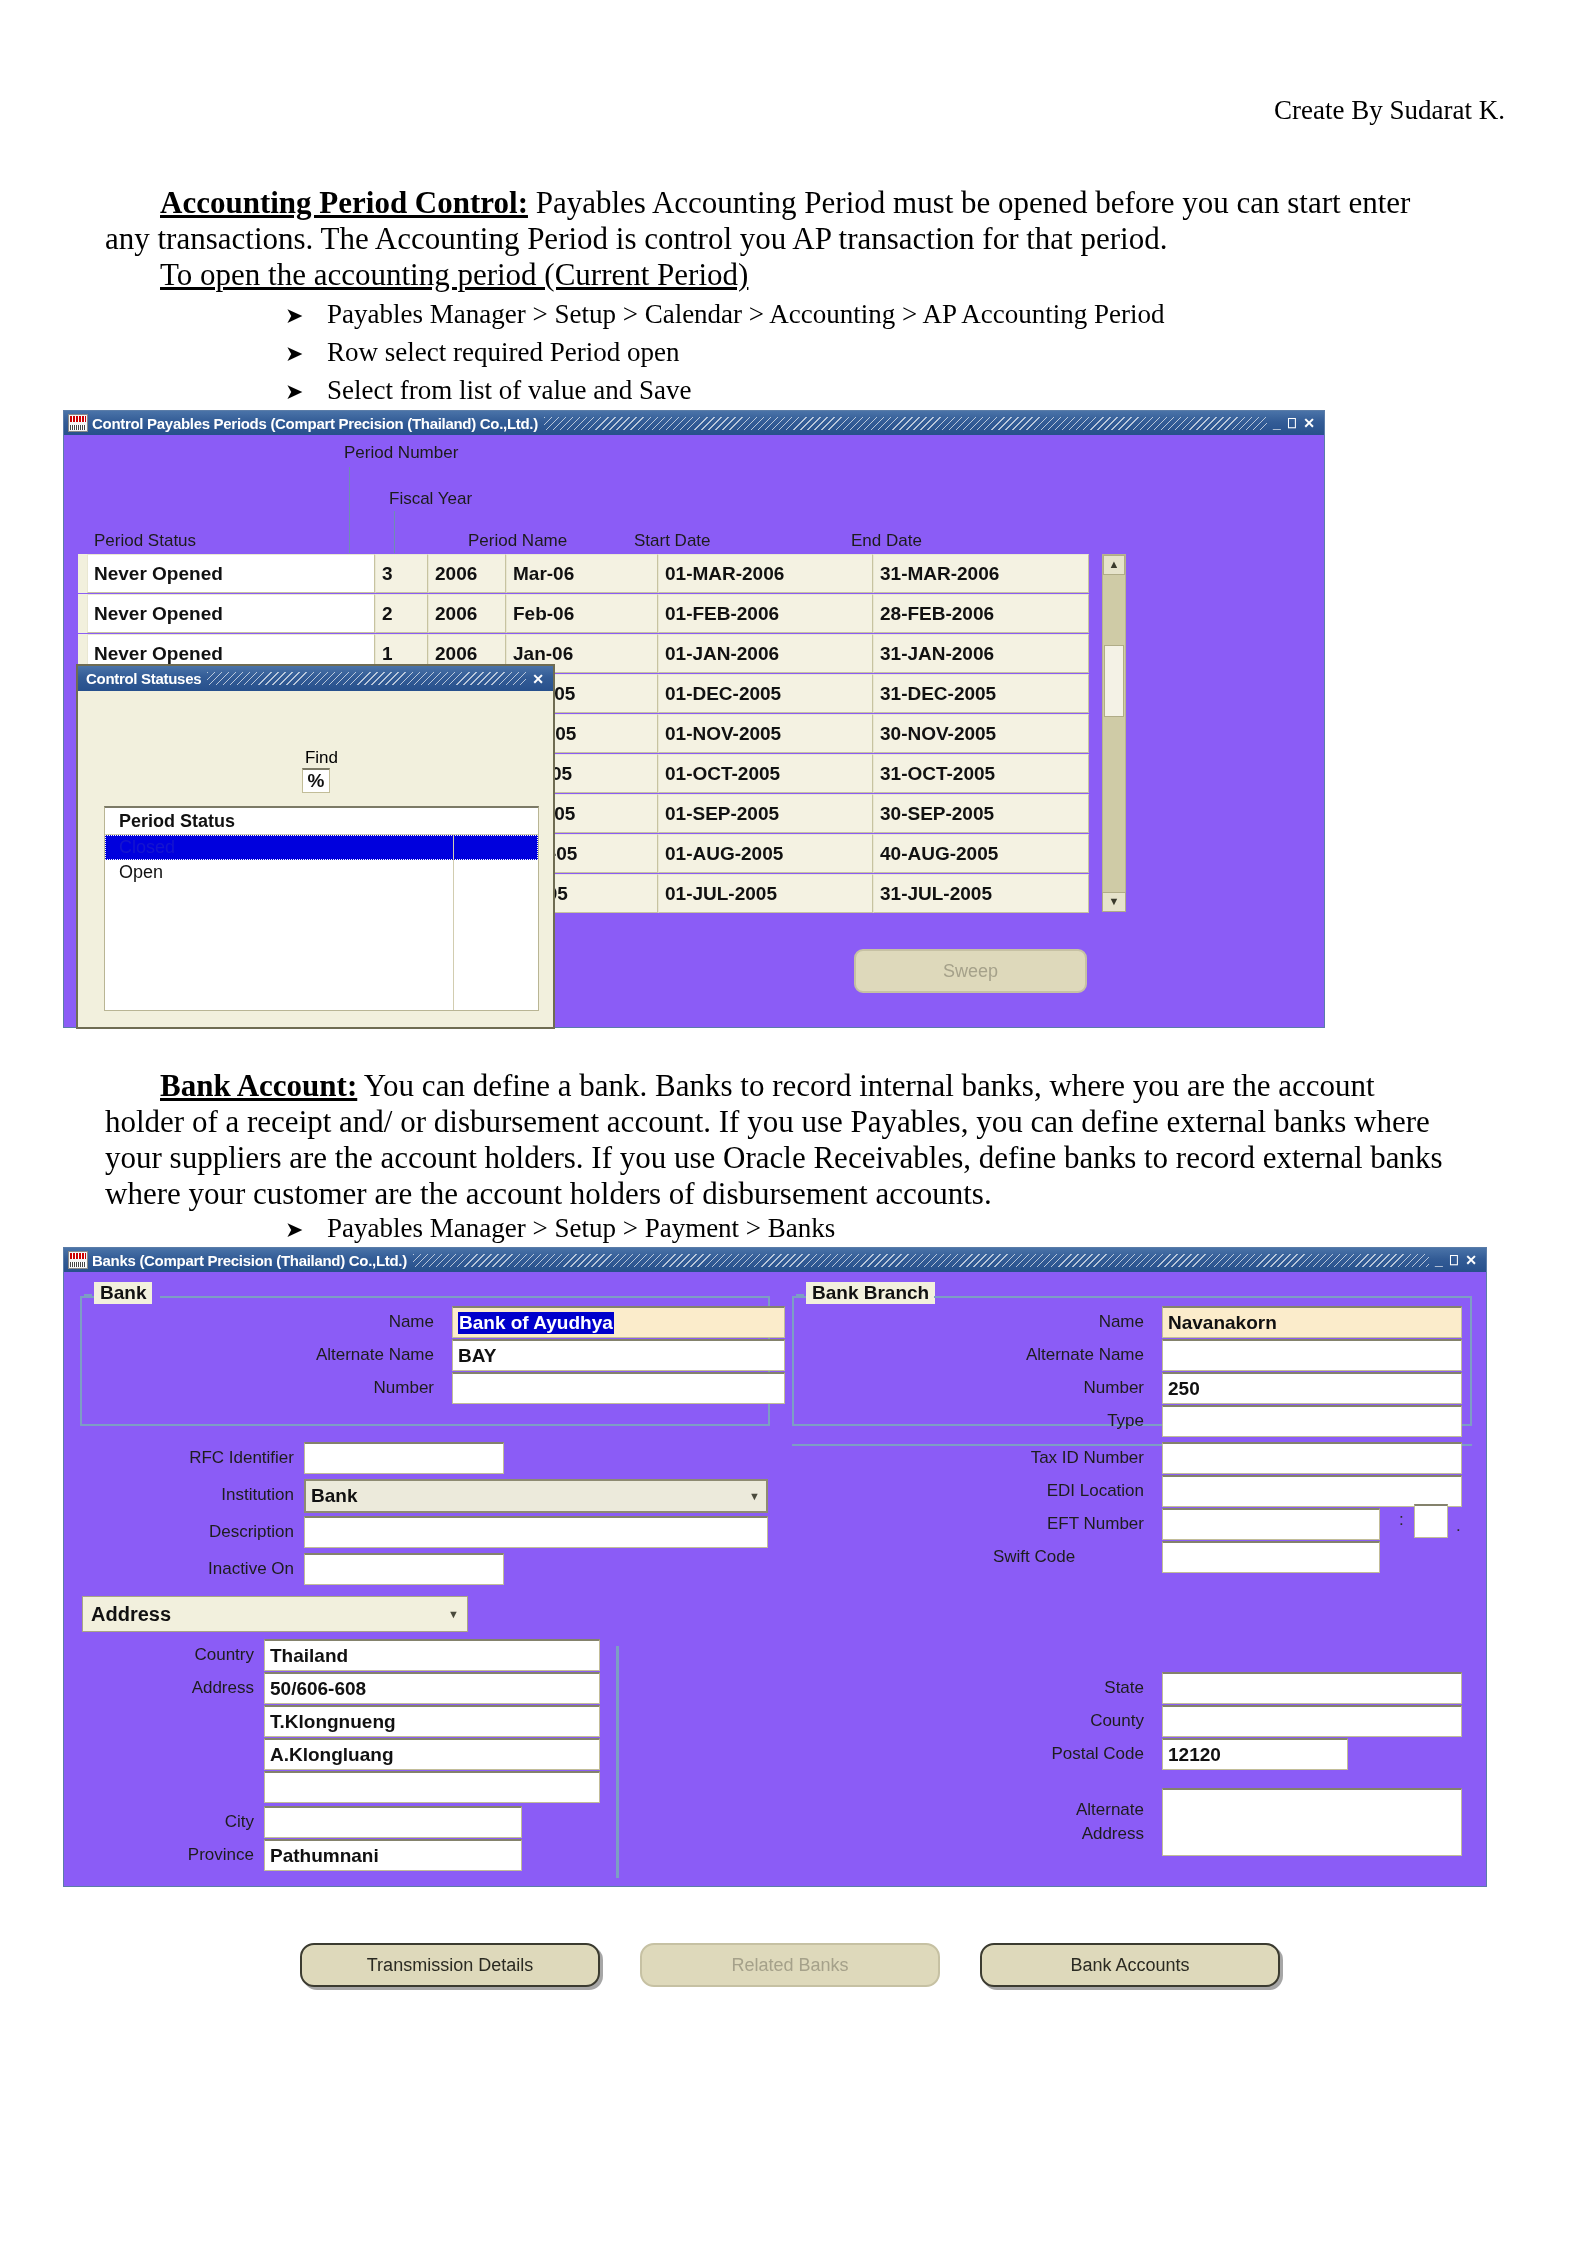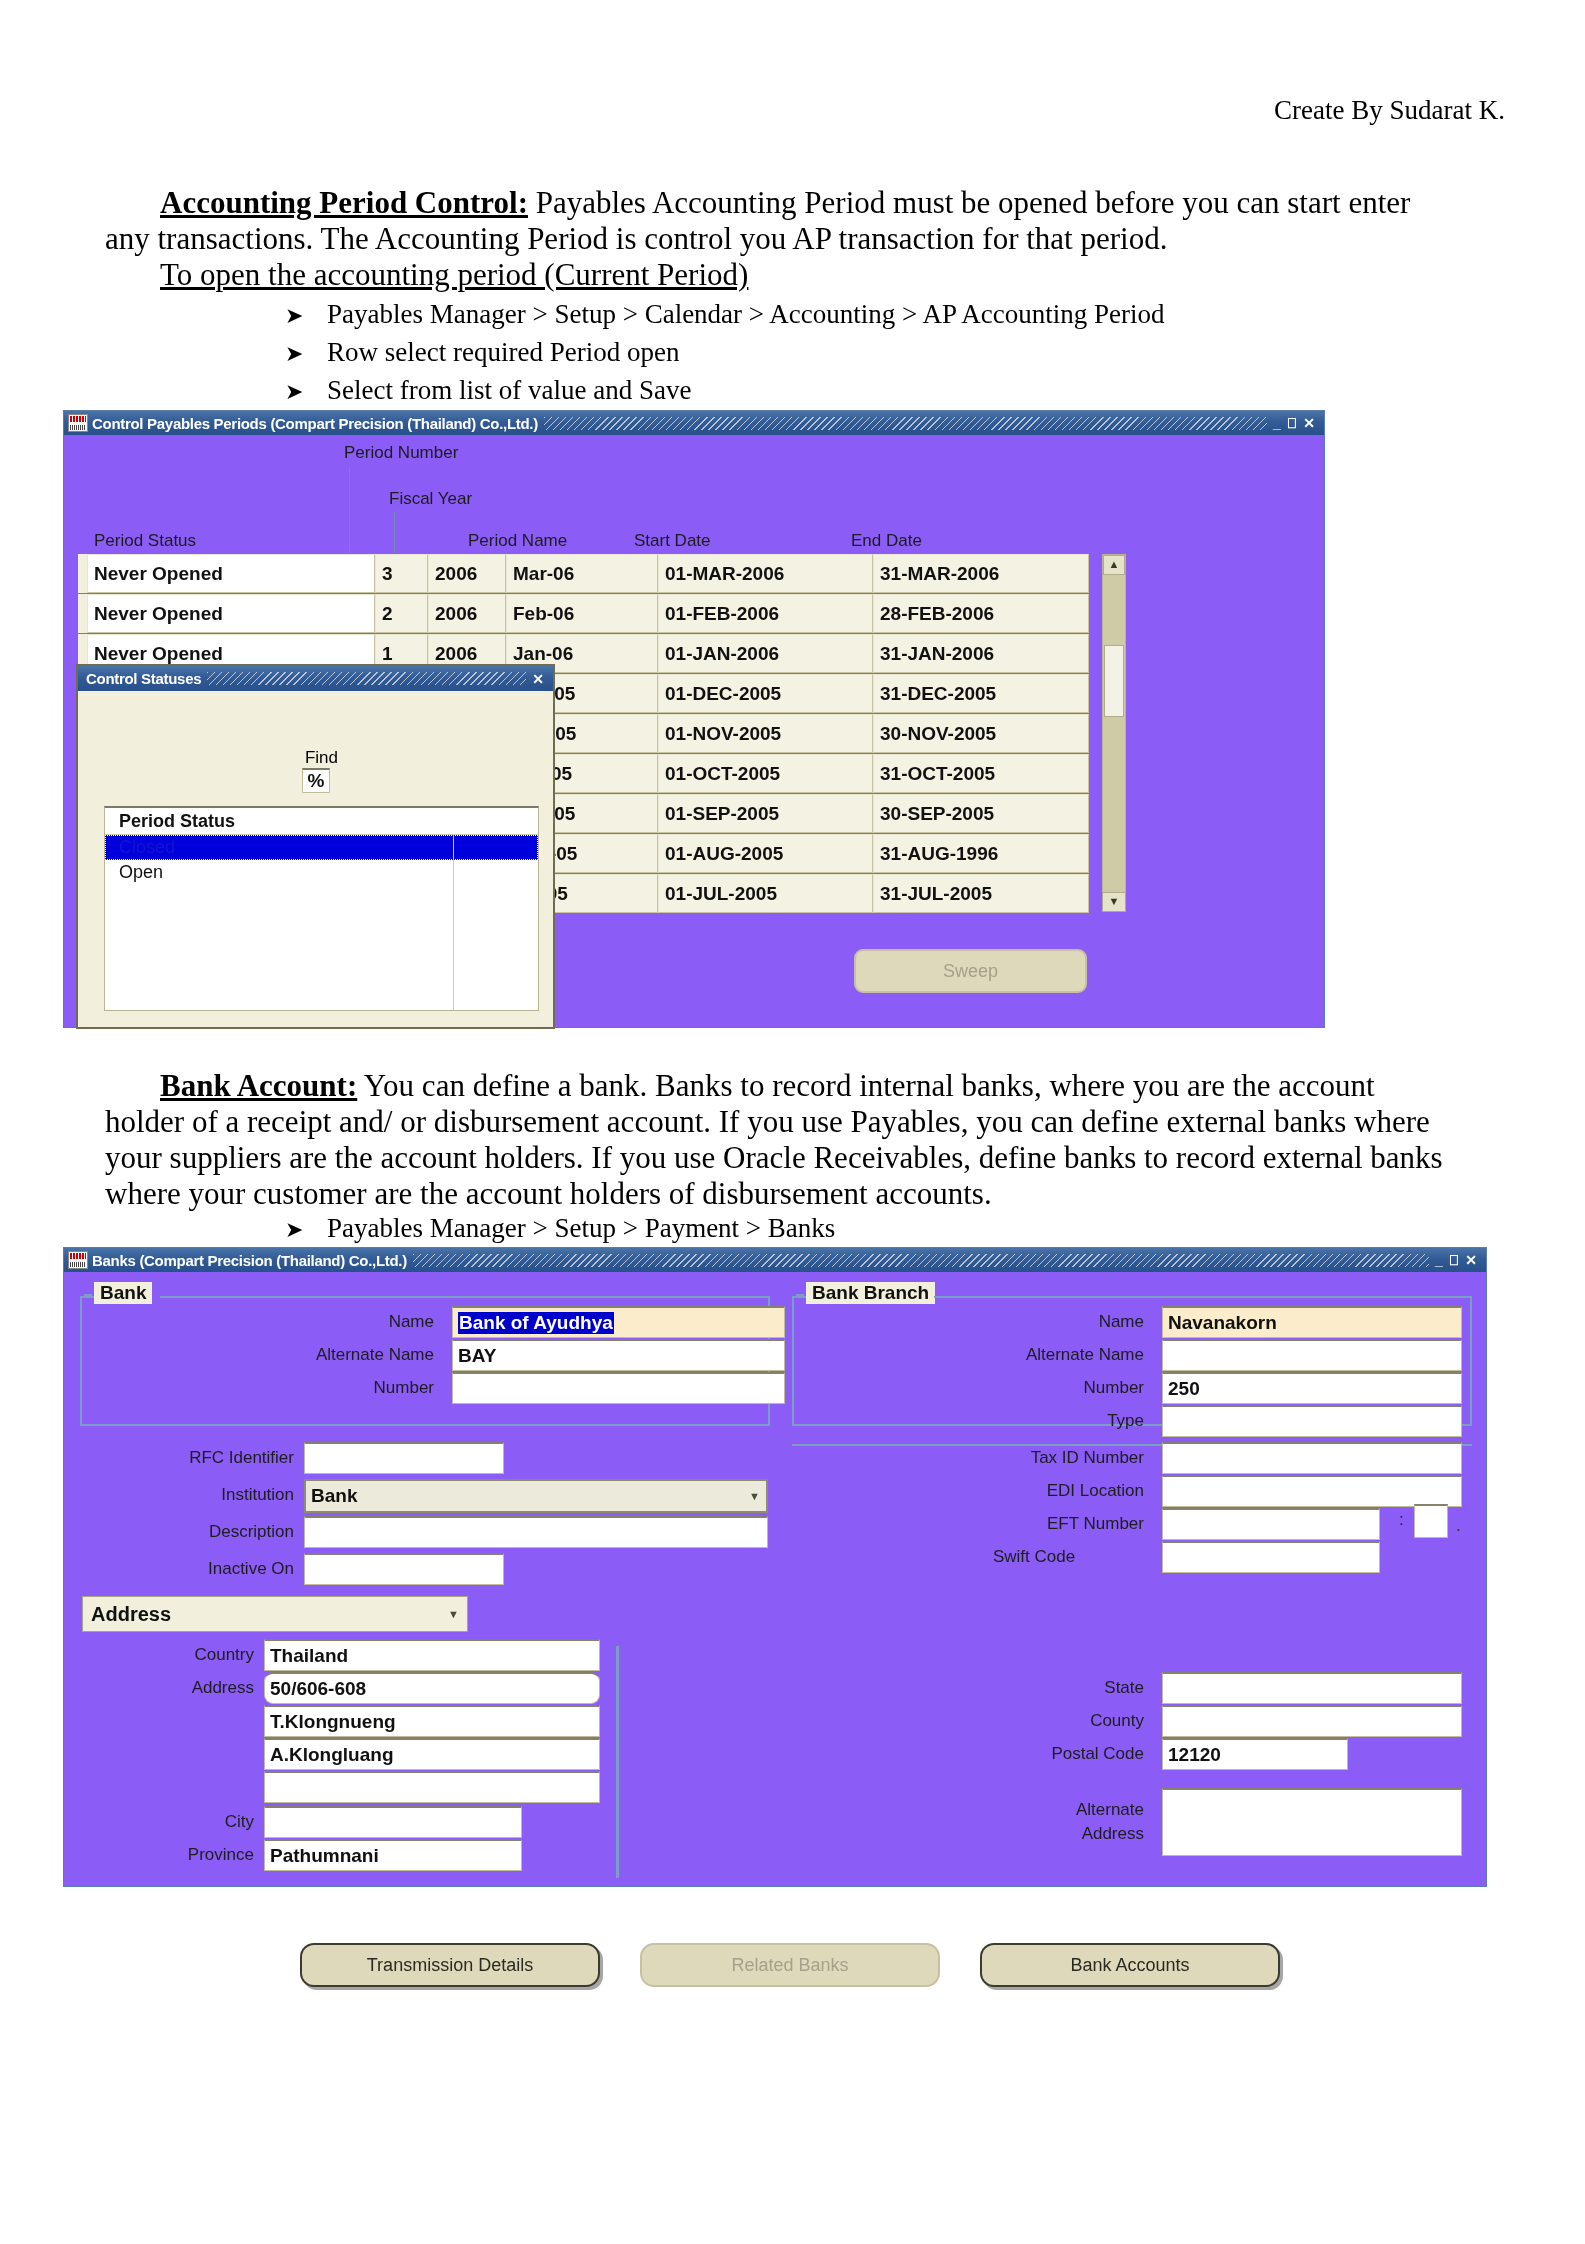--- a/index.html
+++ b/index.html
@@ -480,7 +480,7 @@
       <span class="gcell year">2005</span>
       <span class="gcell pname">Aug-05</span>
       <span class="gcell sdate">01-AUG-2005</span>
-      <span class="gcell edate">31-AUG-1996</span>
+      <span class="gcell edate">40-AUG-2005</span>
     </div>
     <div class="grow">
       <span class="selbar"></span>

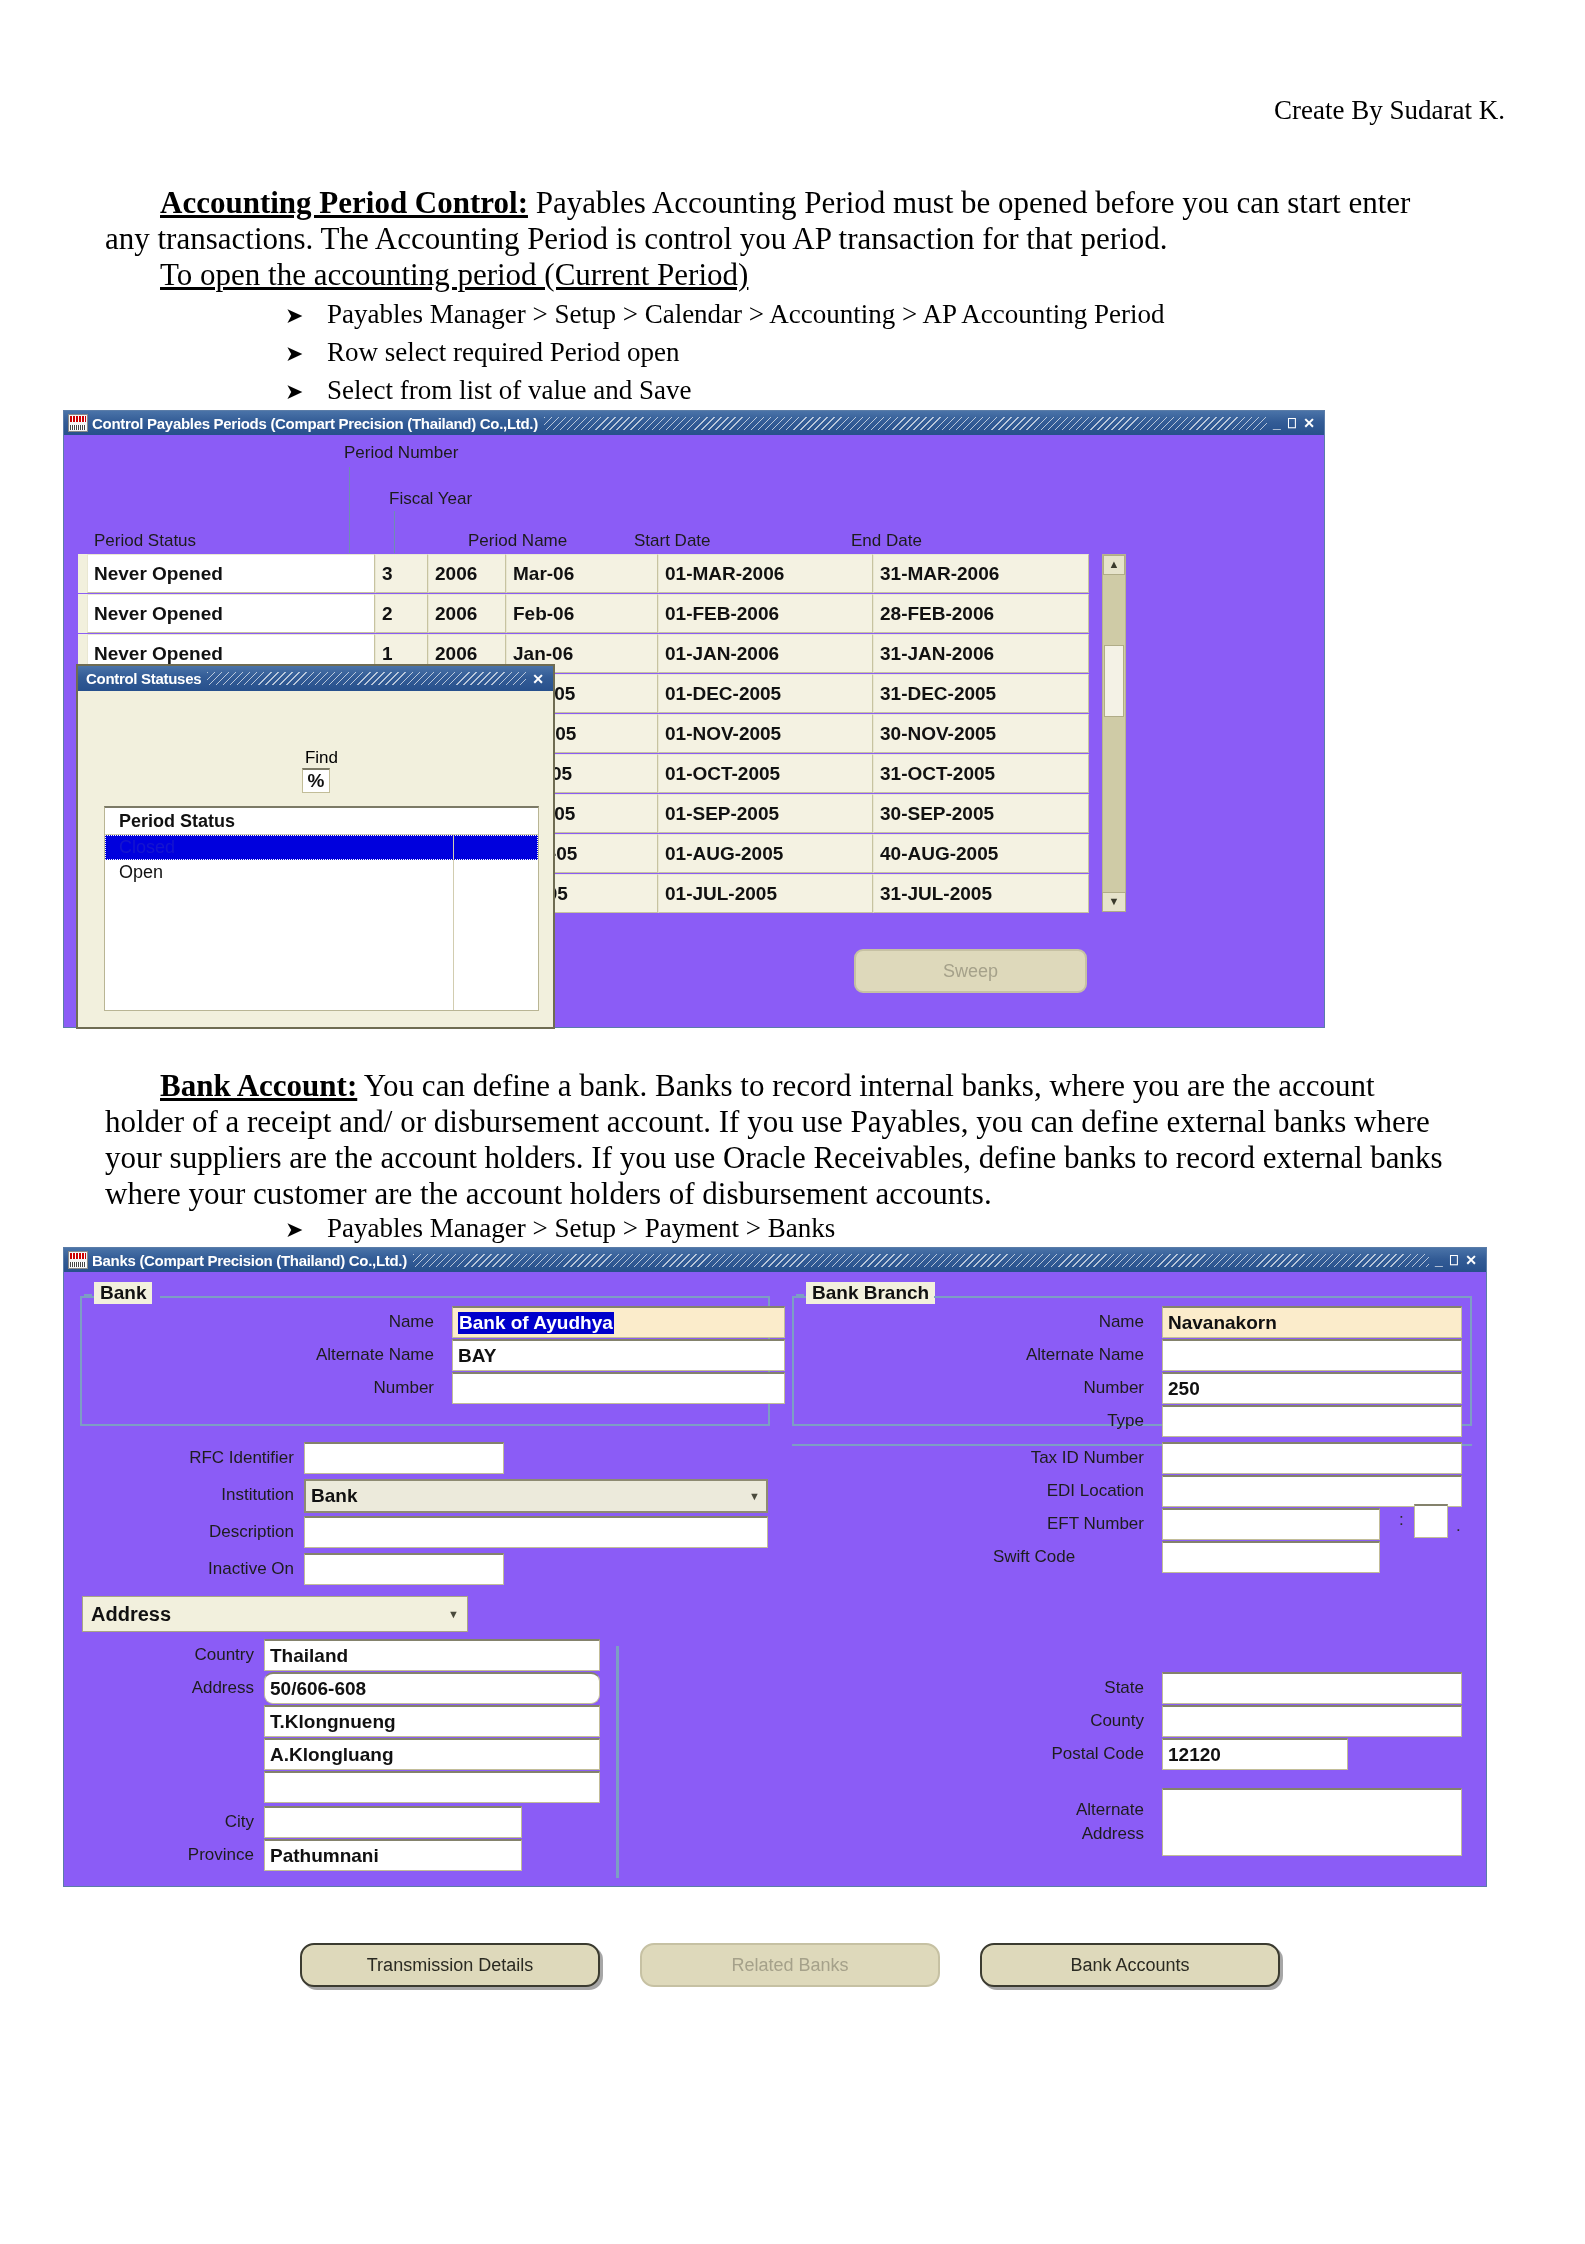--- a/index.html
+++ b/index.html
@@ -611,7 +611,7 @@
   <div class="input" style="left: 200px; top: 391px; width: 336px; height: 32px;">Thailand</div>
 
   <span class="lbl" style="left: 30px; top: 430px; width: 160px;">Address</span>
-  <div class="input" style="left: 200px; top: 424px; width: 336px; height: 32px; border-radius: 9px;">50/606-608</div>
+  <div class="input" style="left: 200px; top: 424px; width: 336px; height: 32px;">50/606-608</div>
   <div class="input" style="left: 200px; top: 457px; width: 336px; height: 32px;">T.Klongnueng</div>
   <div class="input" style="left: 200px; top: 490px; width: 336px; height: 32px;">A.Klongluang</div>
   <div class="input" style="left: 200px; top: 523px; width: 336px; height: 32px;"></div>

